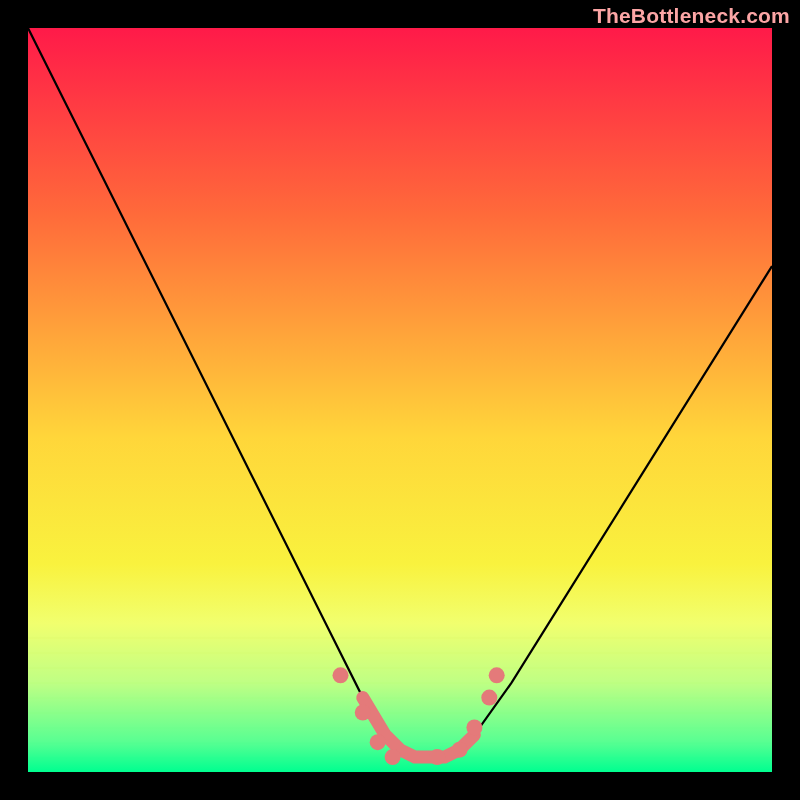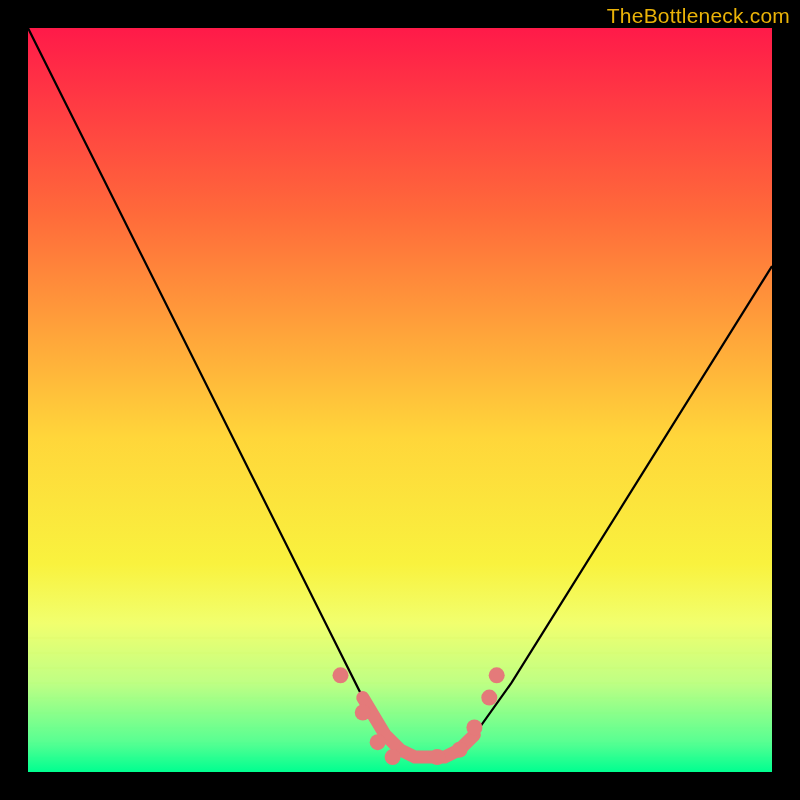--- a/index.html
+++ b/index.html
@@ -33,9 +33,9 @@
     position: absolute;
     top: 4px;
     right: 10px;
-    color: #eab308;
+    color: #fca5a5;
     font-size: 21px;
-    font-weight: 400;
+    font-weight: 700;
     letter-spacing: 0.2px;
     user-select: none;
     margin-left: 46px;

